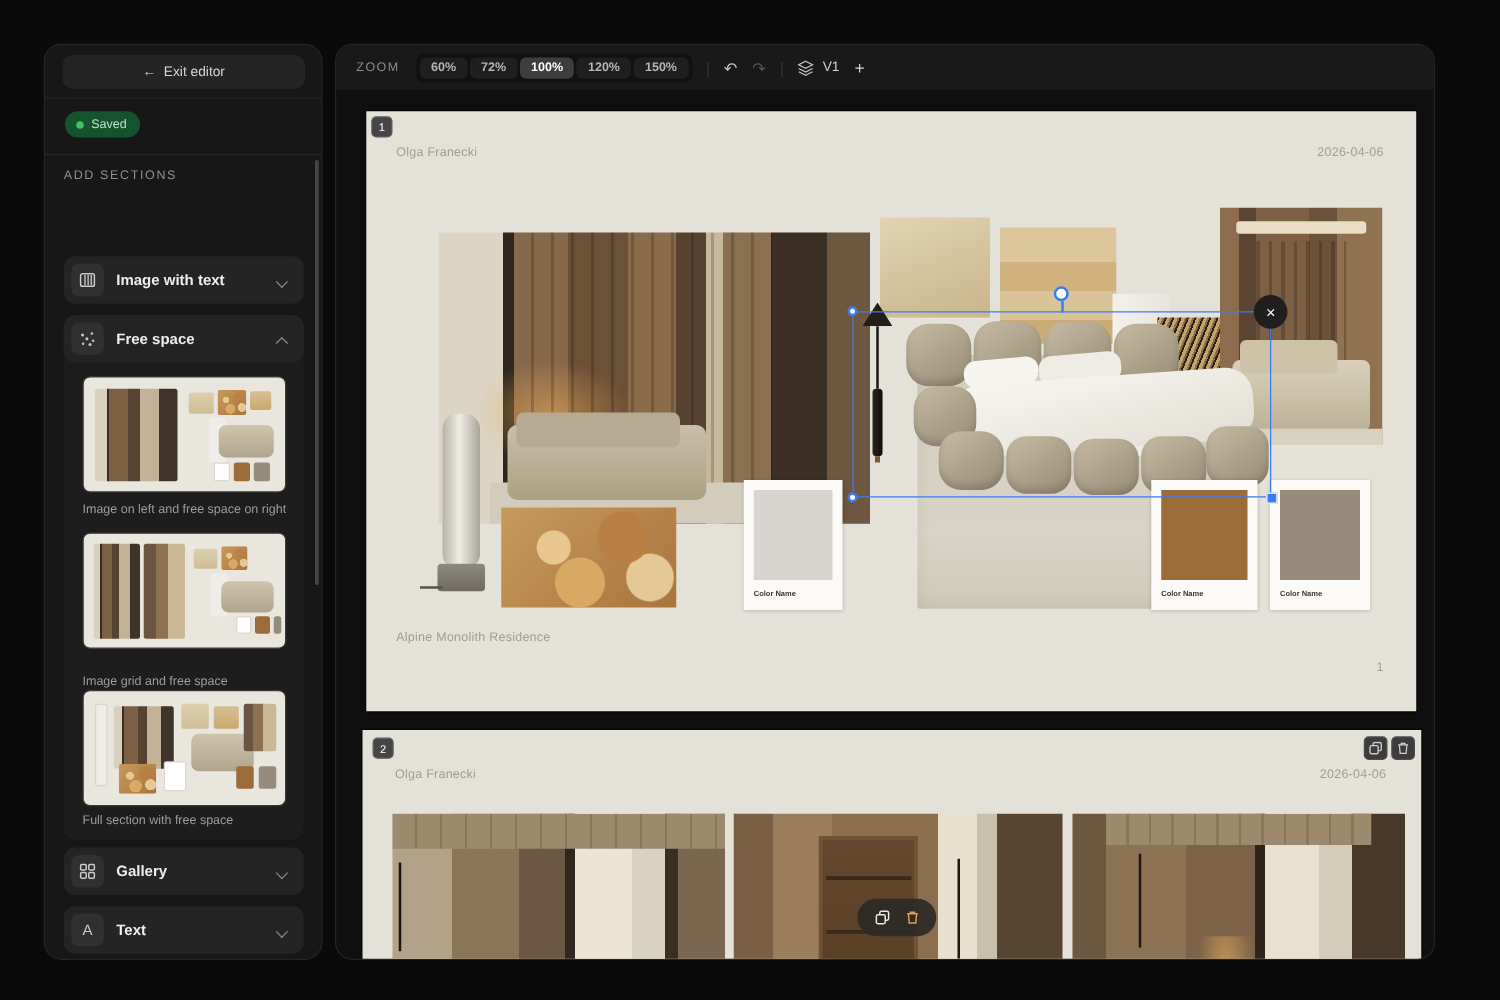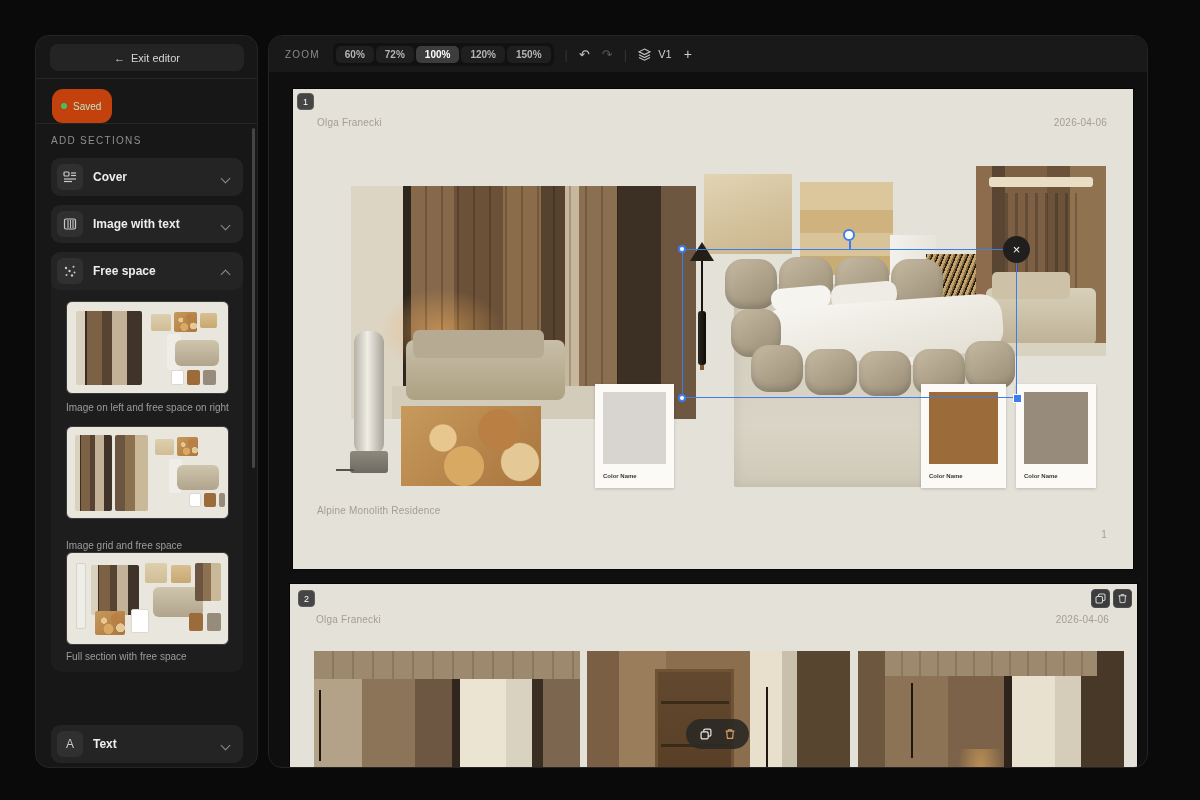--- a/index.html
+++ b/index.html
@@ -13,8 +13,8 @@
     background:#242424; border-radius:8px; color:#d6d6d6; font-size:11px;
     display:flex; align-items:center; justify-content:center; gap:6px; cursor:pointer; }
   .divider { position:absolute; left:0; width:100%; height:1px; background:#262626; }
-  .saved-badge { position:absolute; left:16px; top:53px; height:34px; padding:0 11px 0 9px;
-    background:#c2410c; border-radius:11px; display:inline-flex; align-items:center; gap:6px;justify-content:space-between; }
+  .saved-badge { position:absolute; left:16px; top:53px; height:21px; padding:0 11px 0 9px;
+    background:#14532d; border-radius:11px; display:inline-flex; align-items:center; gap:6px;justify-content:space-between; }
   .saved-dot { width:6px; height:6px; border-radius:50%; background:#43c065; }
   .saved-badge span { color:#bce4c6; font-size:10px; }
   .add-sections { position:absolute; left:15px; top:99px; color:#8f8f8f; font-size:10px; letter-spacing:1.3px; }

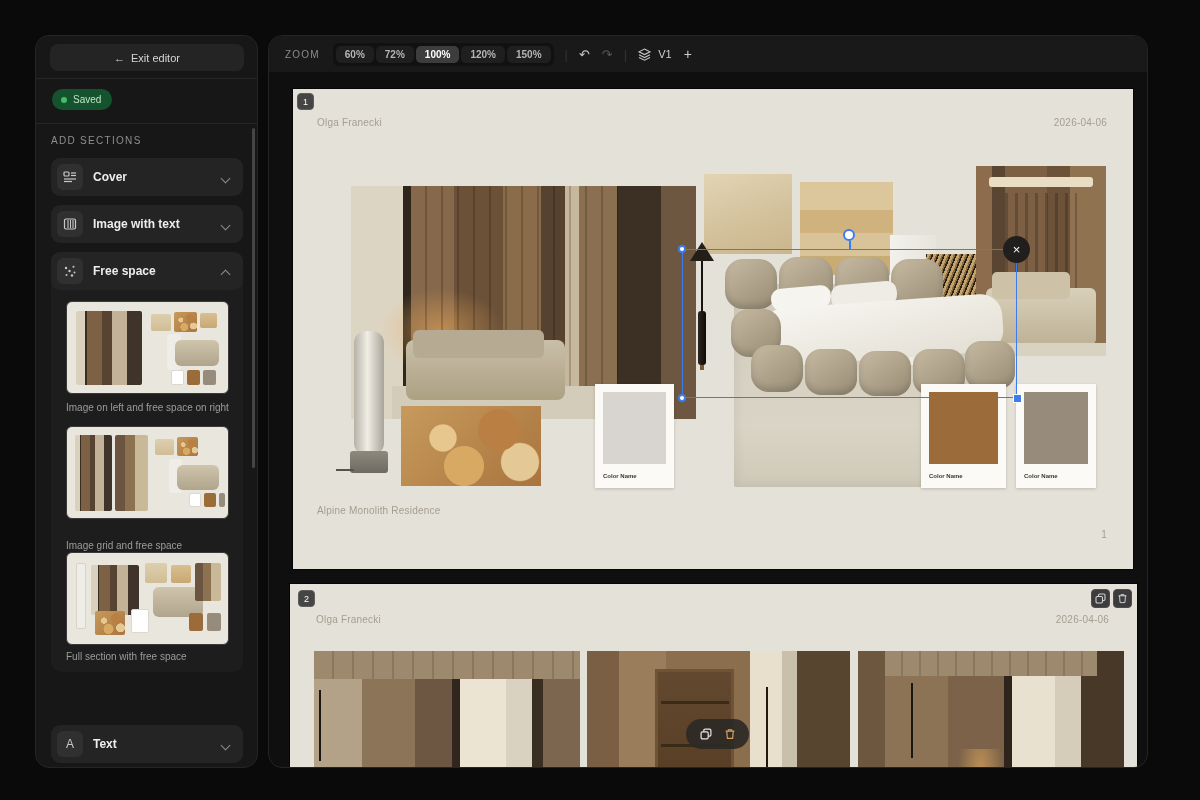--- a/index.html
+++ b/index.html
@@ -113,19 +113,6 @@
 
   <div class="add-sections">ADD SECTIONS</div>
 
-  <div class="srow" style="top:122px">
-    <span class="icon-box">
-      <svg width="14" height="14" viewBox="0 0 14 14">
-          <rect x="1" y="2" width="5" height="4" rx="1" fill="none" stroke="#c9c9c9" stroke-width="1.2"></rect>
-          <line x1="8" y1="3" x2="13" y2="3" stroke="#c9c9c9" stroke-width="1.2"></line>
-          <line x1="8" y1="5.5" x2="13" y2="5.5" stroke="#c9c9c9" stroke-width="1.2"></line>
-          <line x1="1" y1="9" x2="13" y2="9" stroke="#c9c9c9" stroke-width="1.2"></line>
-          <line x1="1" y1="11.5" x2="9" y2="11.5" stroke="#c9c9c9" stroke-width="1.2"></line>
-        </svg>
-    </span>
-    <span class="slabel">Cover</span>
-    <span class="chev"></span>
-  </div>
 
   <div class="srow" style="top:169px">
     <span class="icon-box">

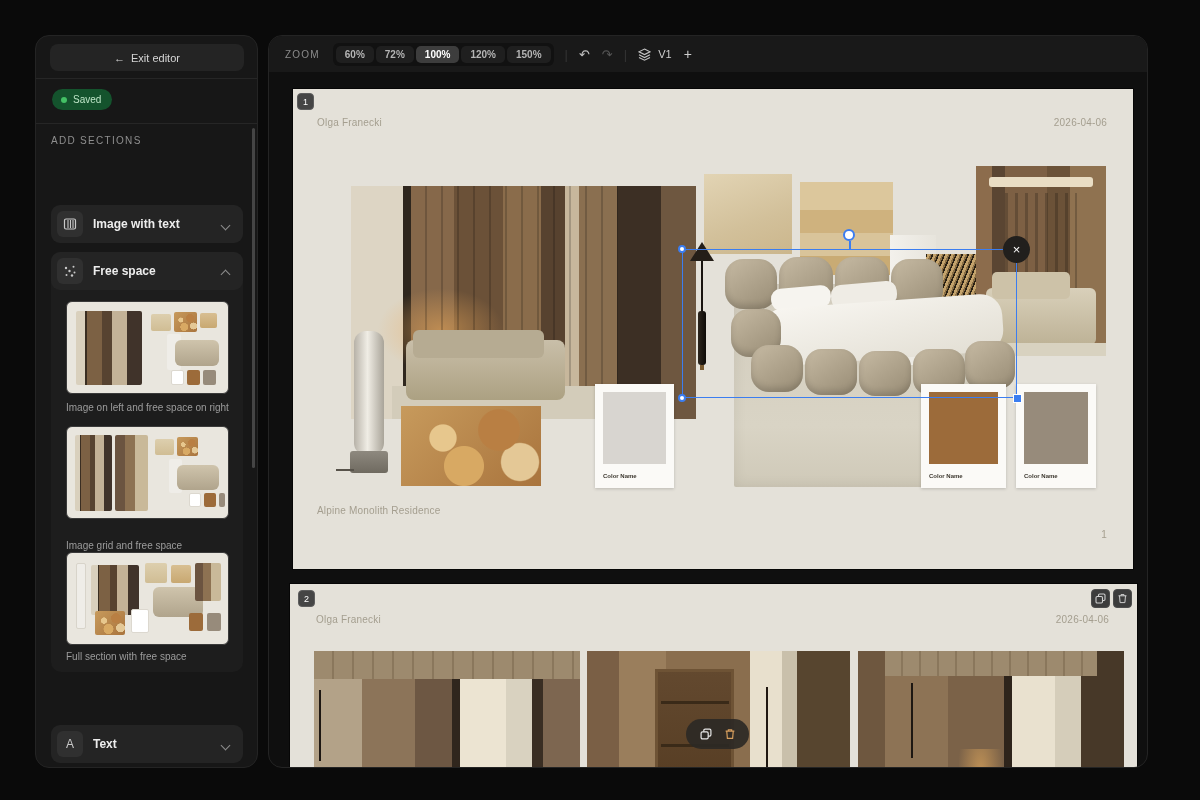--- a/index.html
+++ b/index.html
@@ -184,6 +184,18 @@
     <div class="thumb-label" style="top:399px">Full section with free space</div>
   </div>
 
+  <div class="srow" style="top:642px">
+    <span class="icon-box">
+      <svg width="14" height="14" viewBox="0 0 14 14">
+          <rect x="1.5" y="1.5" width="4.5" height="4.5" rx="1" fill="none" stroke="#c9c9c9" stroke-width="1.2"></rect>
+          <rect x="8" y="1.5" width="4.5" height="4.5" rx="1" fill="none" stroke="#c9c9c9" stroke-width="1.2"></rect>
+          <rect x="1.5" y="8" width="4.5" height="4.5" rx="1" fill="none" stroke="#c9c9c9" stroke-width="1.2"></rect>
+          <rect x="8" y="8" width="4.5" height="4.5" rx="1" fill="none" stroke="#c9c9c9" stroke-width="1.2"></rect>
+        </svg>
+    </span>
+    <span class="slabel">Gallery</span>
+    <span class="chev"></span>
+  </div>
 
   <div class="srow" style="top:689px">
     <span class="icon-box" style="font-size:12px">A</span>

